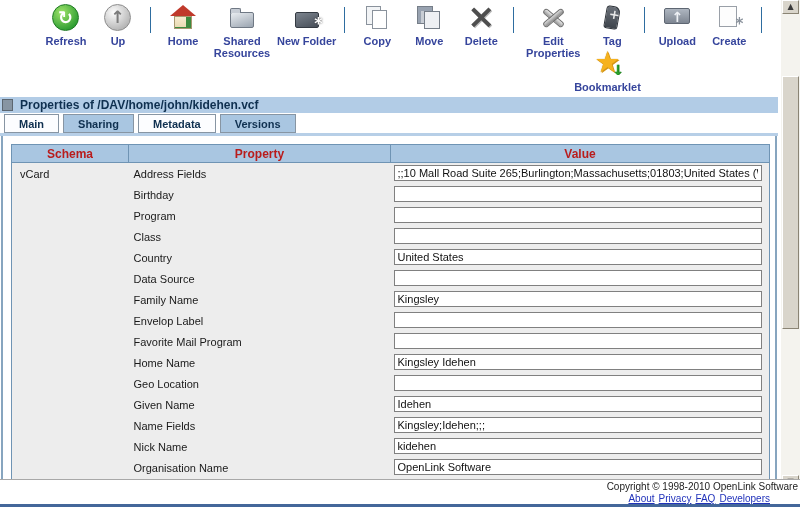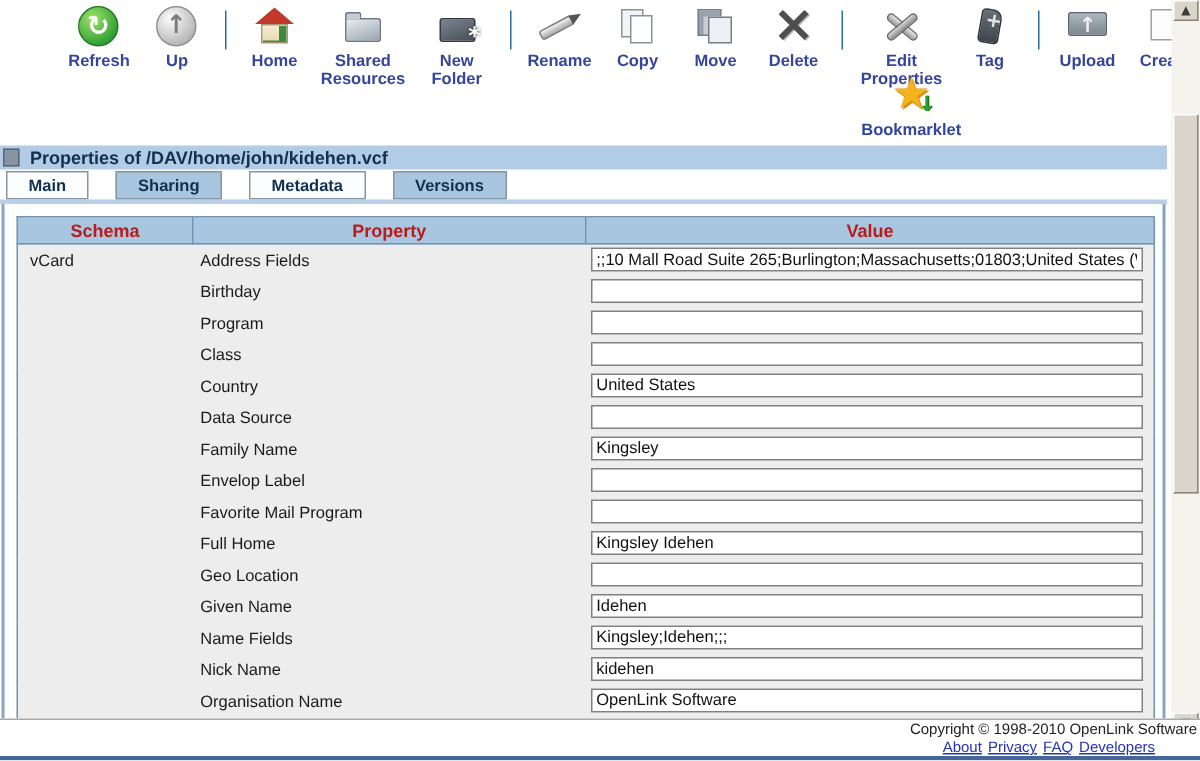--- a/index.html
+++ b/index.html
@@ -129,10 +129,6 @@
       </div>
       <div class="tb-sep"></div>
       <div class="tb-item">
-        <span class="ic rename-pen-icon"></span>
-        <div class="tb-label">Rename</div>
-      </div>
-      <div class="tb-item">
         <span class="ic copy-pages-icon"></span>
         <div class="tb-label">Copy</div>
       </div>

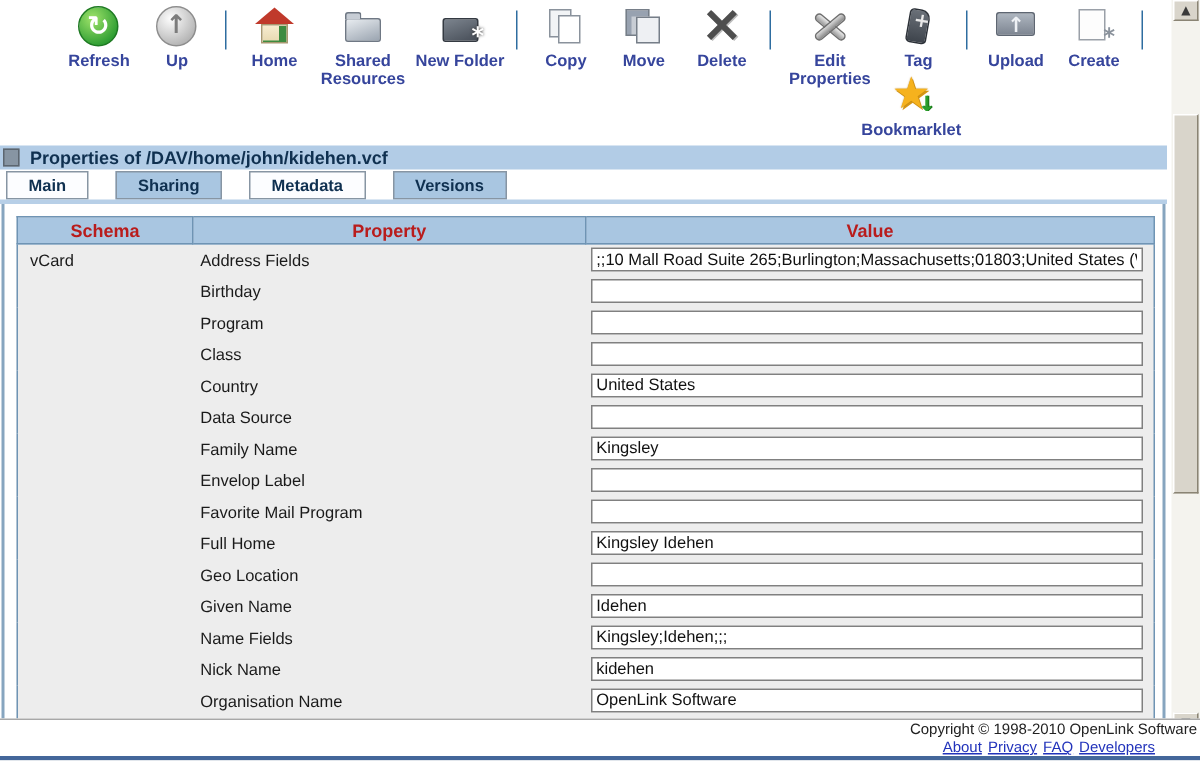--- a/index.html
+++ b/index.html
@@ -59,7 +59,7 @@
   .titlebar-text{font:bold 12px/14px "Liberation Sans",sans-serif;color:var(--navy);margin-left:7px;white-space:nowrap;}
 
   
-  .tabs{position:absolute;left:4px;top:114px;height:19px;display:flex;gap:18px;}
+  .tabs{position:absolute;left:4px;top:114px;height:19px;display:flex;gap:4px;}
   .tab{height:19px;padding:3px 14px 0 14px;border:1px solid #8795a3;font:bold 11px/13px "Liberation Sans",sans-serif;color:var(--navy);cursor:pointer;white-space:nowrap;}
   .tab-light{background:var(--tab-light);}
   .tab-blue{background:var(--tab-blue);}

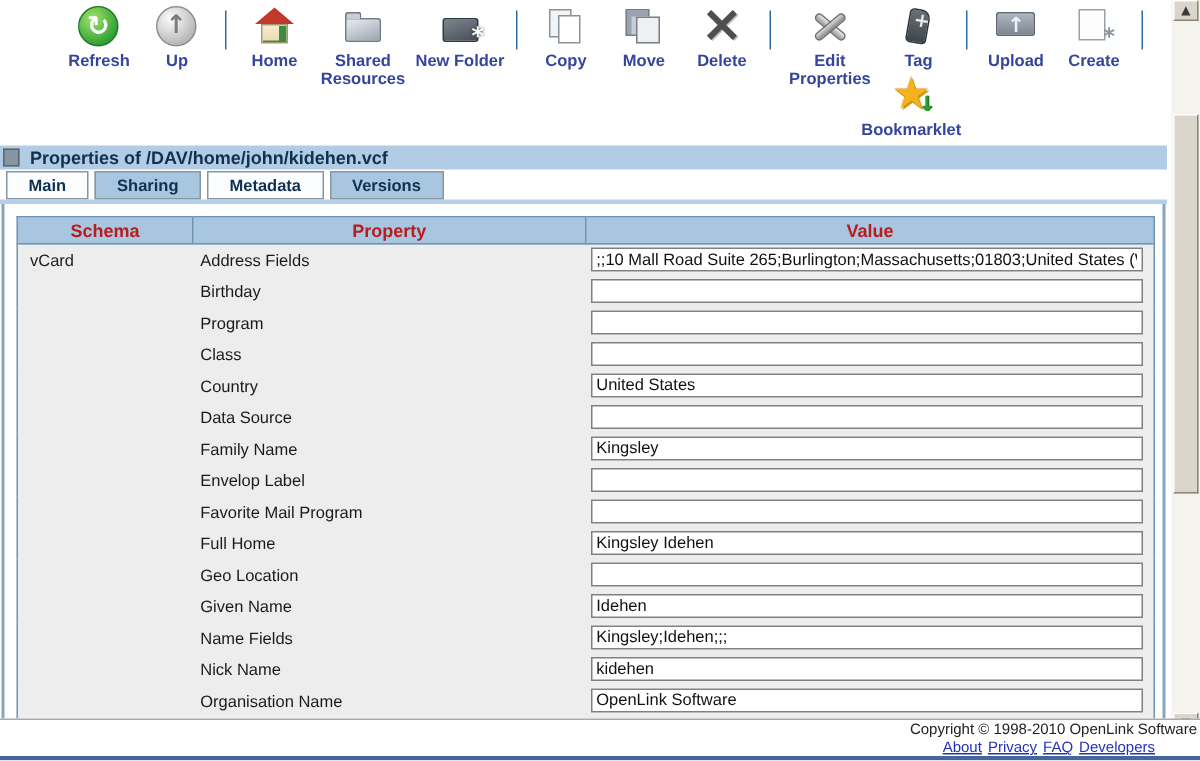--- a/index.html
+++ b/index.html
@@ -259,7 +259,7 @@
           </tr>
           <tr>
             <td class="td-schema"></td>
-            <td class="td-prop">Full Home</td>
+            <td class="td-prop">Home Name</td>
             <td>
               <input type="text" class="val-input" value="Kingsley Idehen" style="">
             </td>

